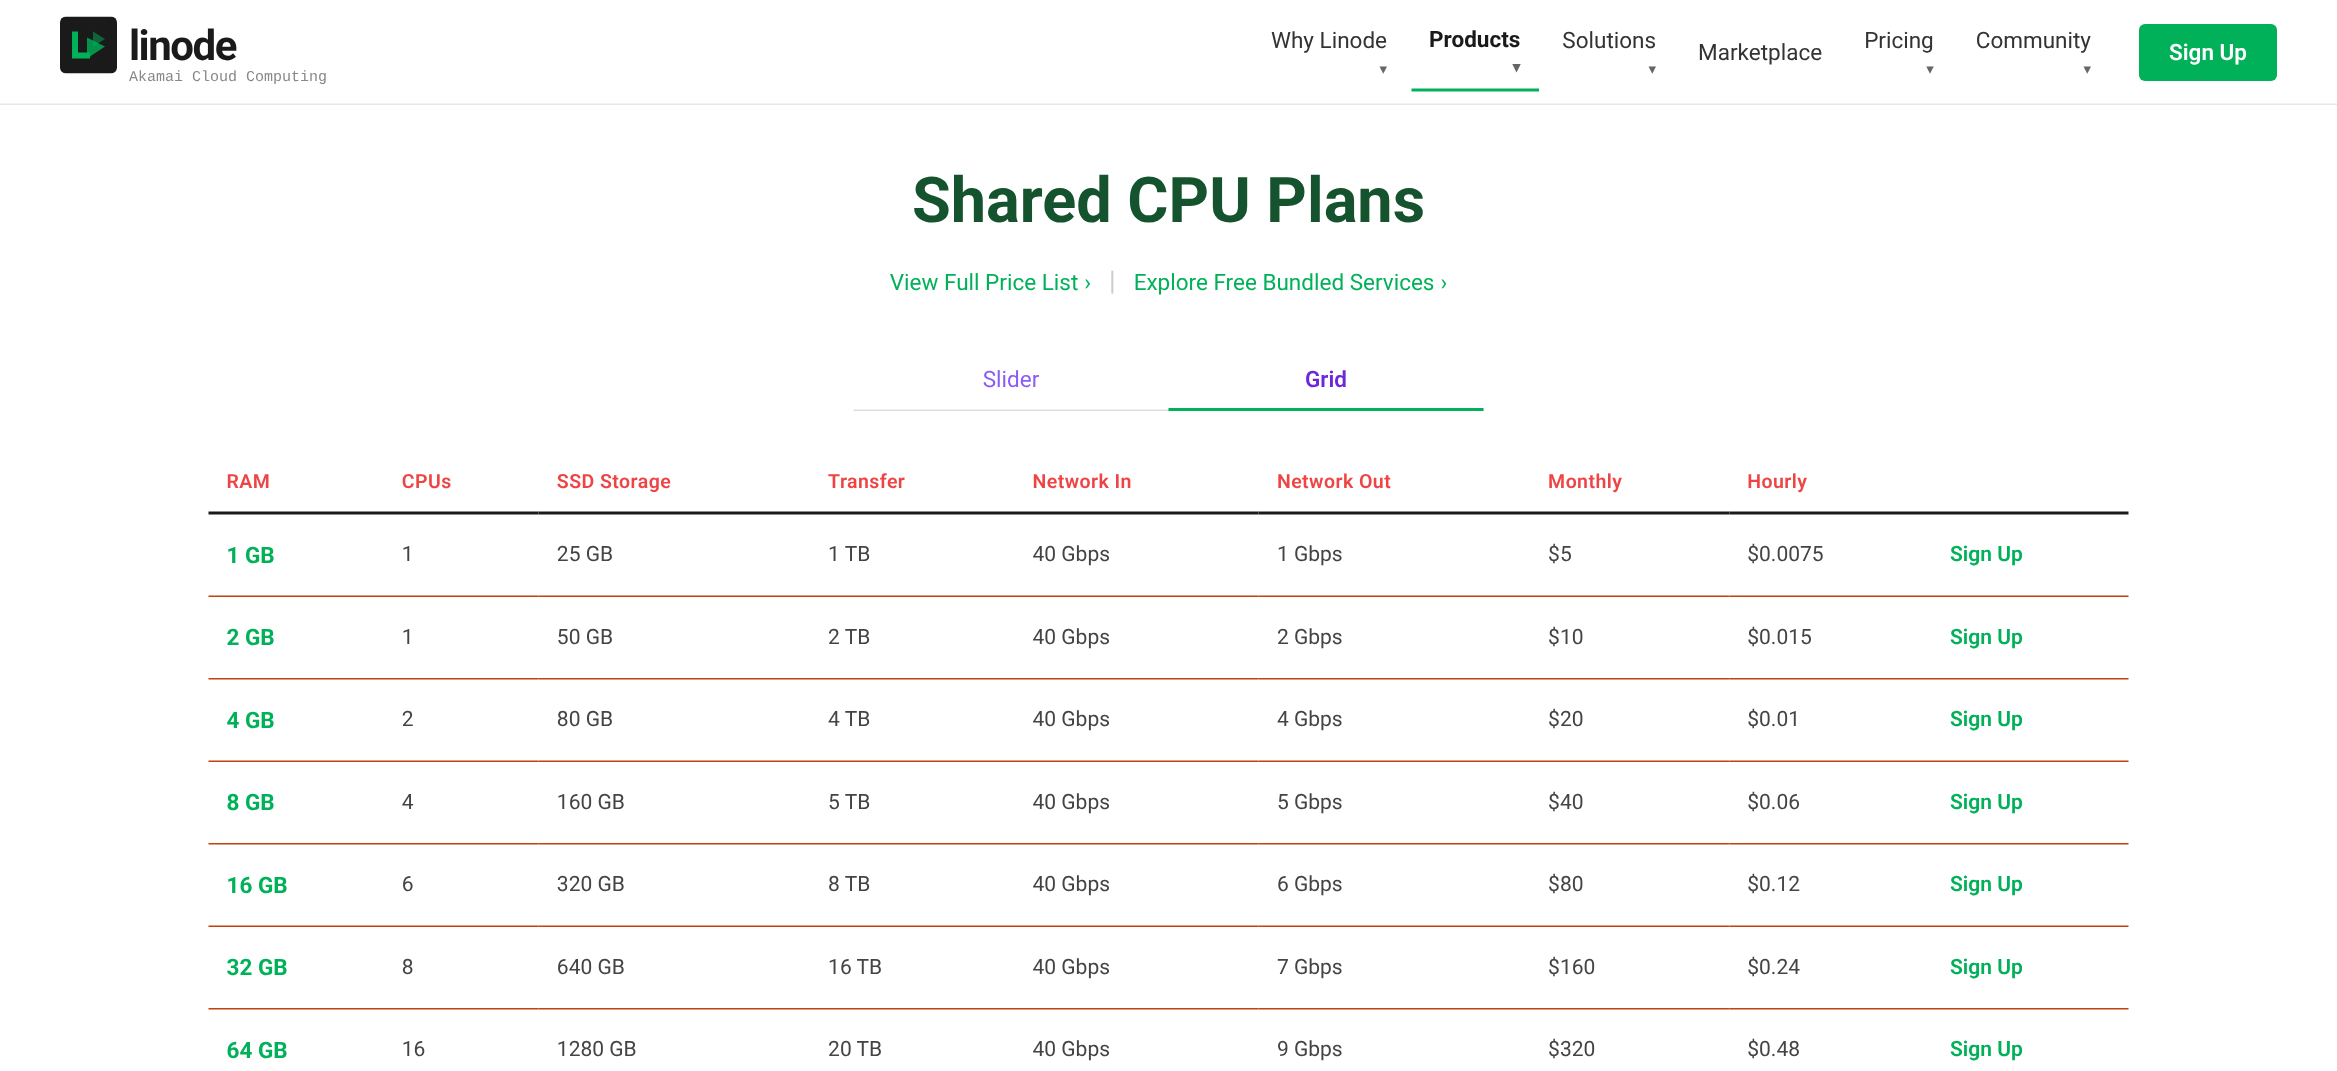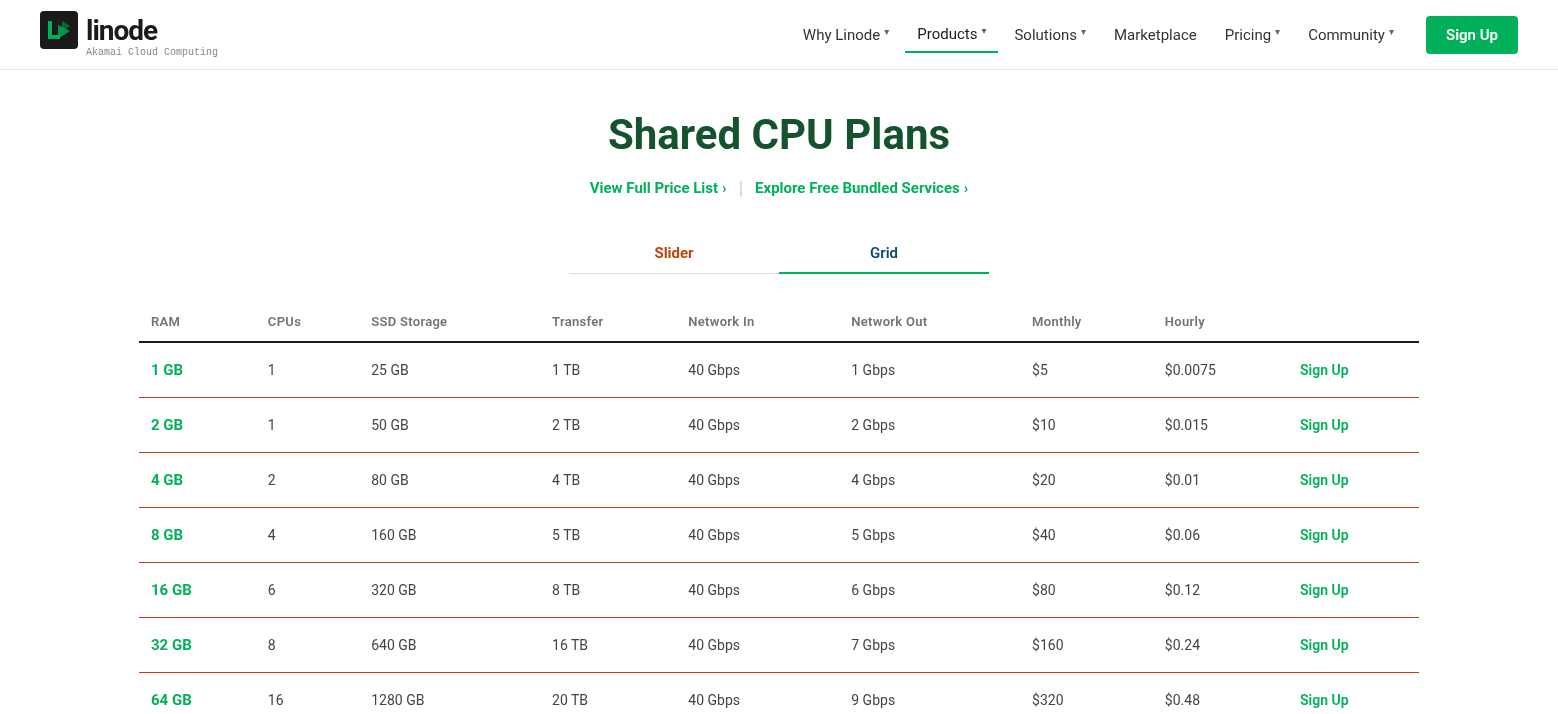--- a/index.html
+++ b/index.html
@@ -53,10 +53,11 @@
       font-size: 15px;
       padding: 8px 12px;
       display: flex;
-      align-items: flex-start;
+      align-items: flex-end;
       gap: 4px;
       border-radius: 4px;
       transition: color 0.2s;
+      flex-direction: column;
     }
     .nav-links li.active a {
       color: #1a1a1a;

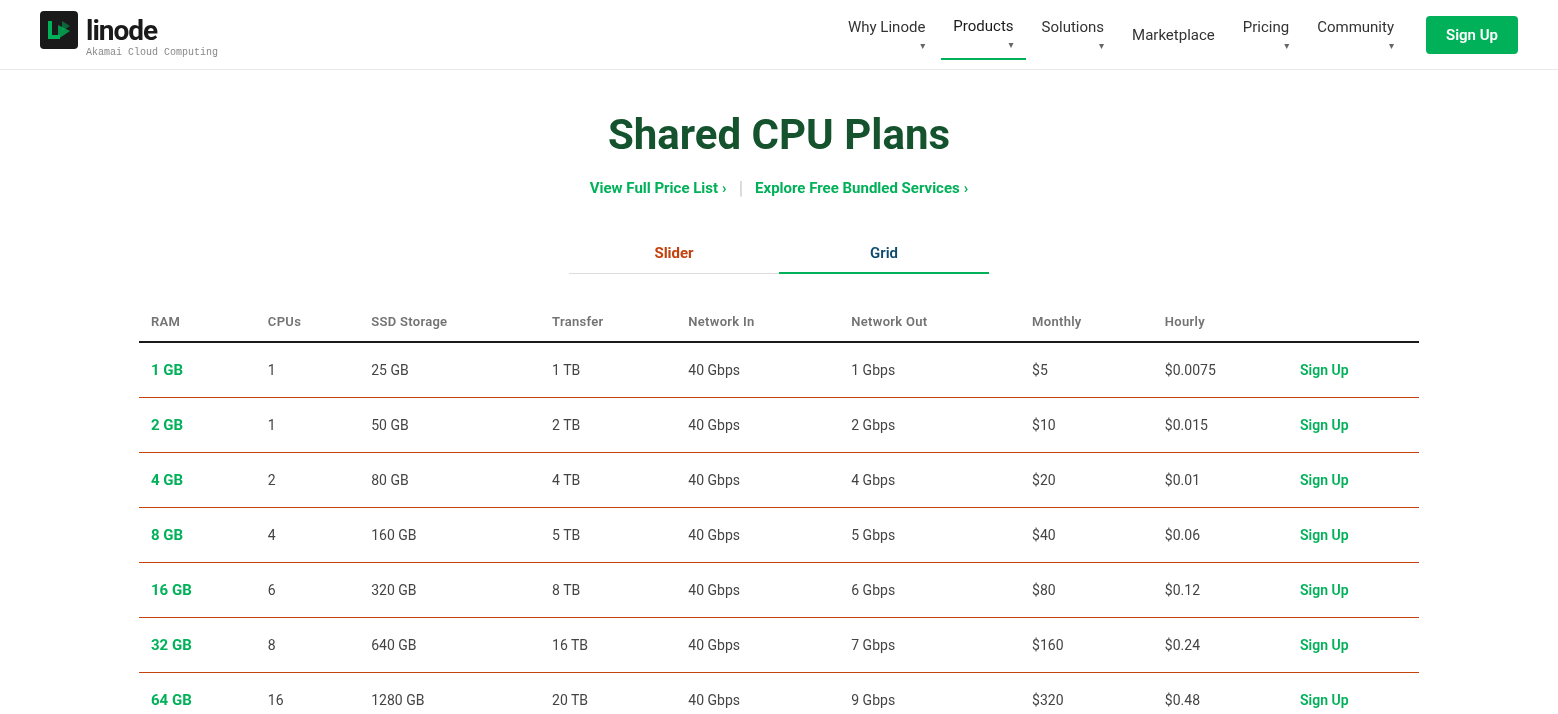--- a/index.html
+++ b/index.html
@@ -61,7 +61,7 @@
     }
     .nav-links li.active a {
       color: #1a1a1a;
-      font-weight: 400;
+      font-weight: 700;
       border-bottom: 2px solid #00b159;
       border-radius: 0;
     }

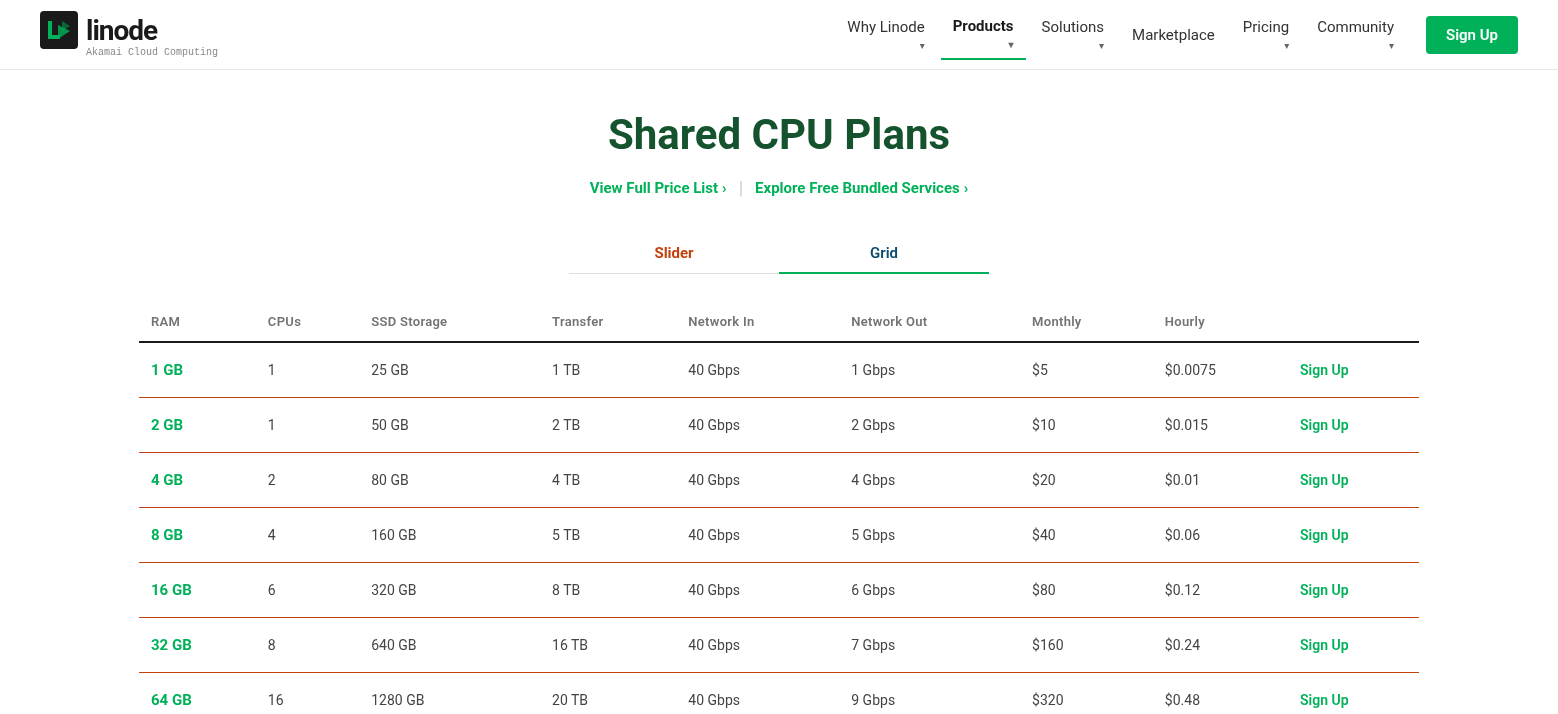--- a/index.html
+++ b/index.html
@@ -102,7 +102,7 @@
       color: #00b159;
       text-decoration: none;
       font-size: 15px;
-      font-weight: 700;
+      font-weight: 400;
       display: flex;
       align-items: flex-start;
       gap: 4px;

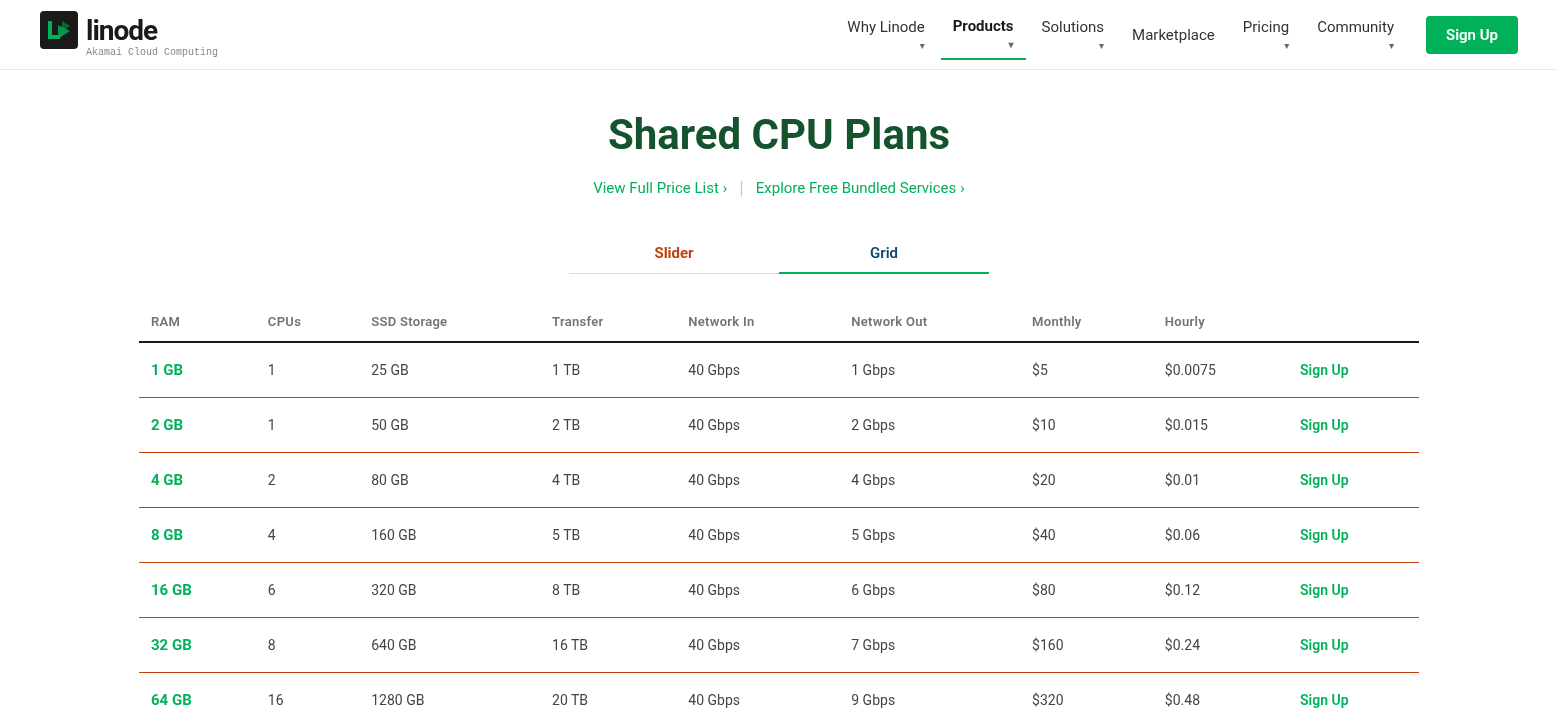--- a/index.html
+++ b/index.html
@@ -128,11 +128,10 @@
       text-align: center;
       padding: 10px 0;
       font-size: 15px;
-      color: #c2410c;
+      color: #8b5cf6;
       cursor: pointer;
       border-bottom: 2px solid transparent;
       margin-bottom: -1px;
-      font-weight: bold;
     }
     .tab.active {
       color: #0c4a6e;

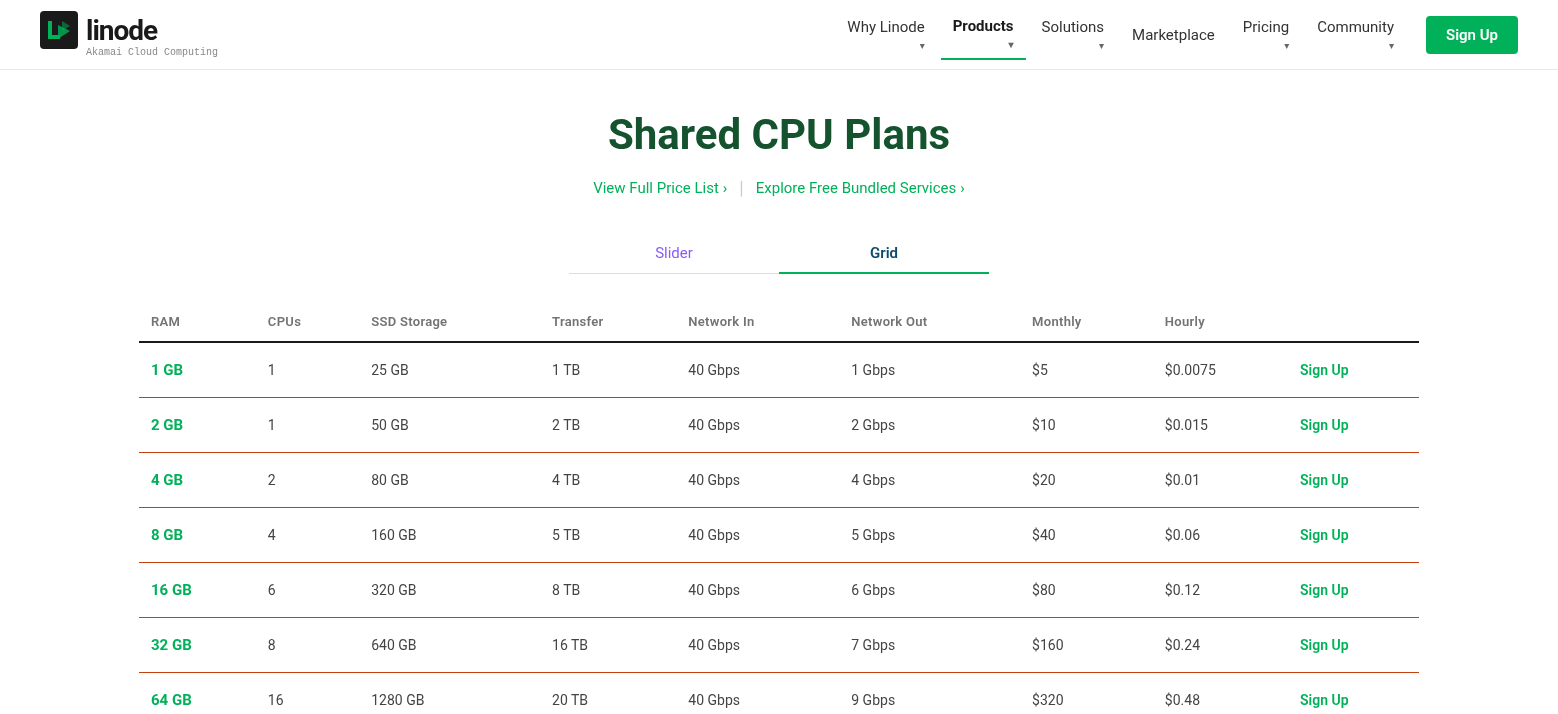--- a/index.html
+++ b/index.html
@@ -134,7 +134,7 @@
       margin-bottom: -1px;
     }
     .tab.active {
-      color: #0c4a6e;
+      color: #6d28d9;
       font-weight: 600;
       border-bottom: 2px solid #00b159;
     }

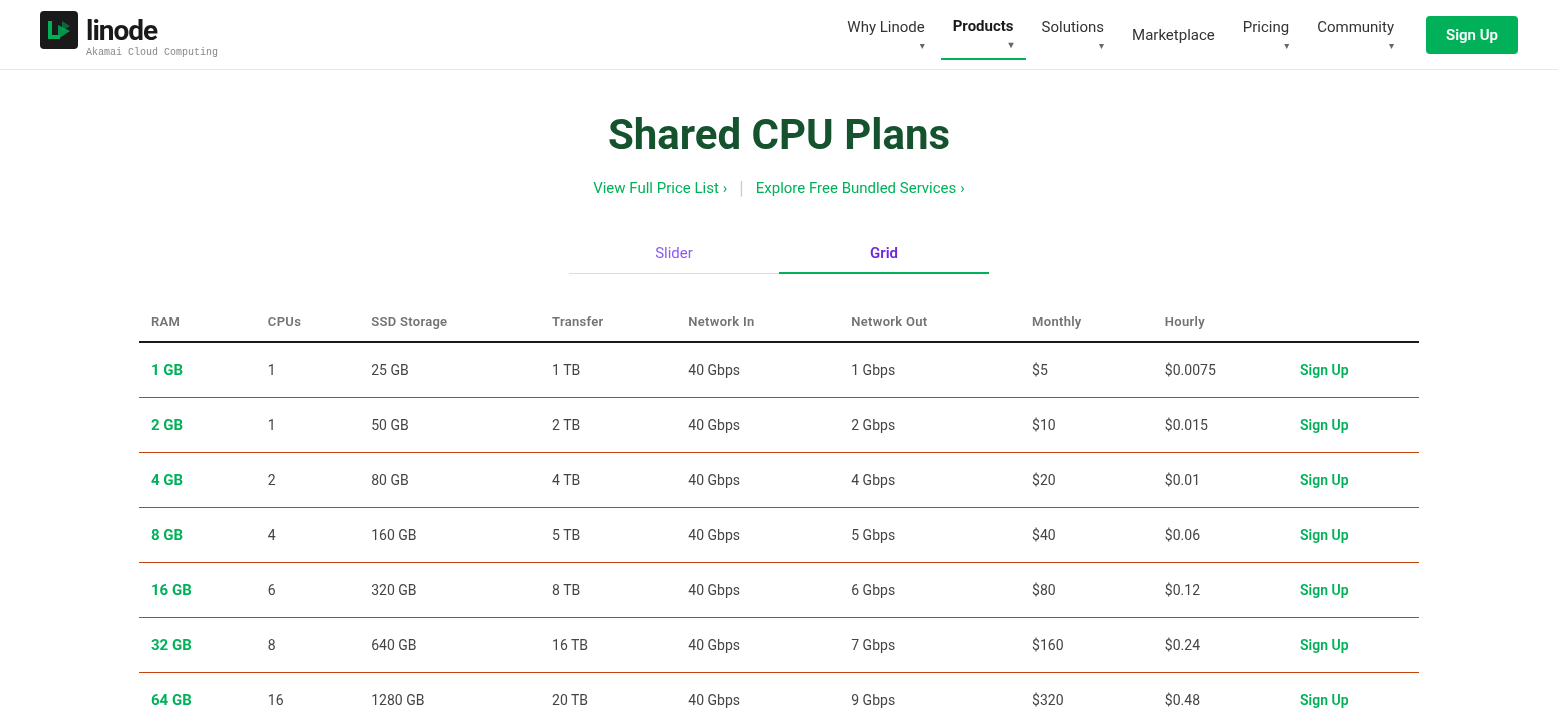--- a/index.html
+++ b/index.html
@@ -151,7 +151,7 @@
       text-align: left;
       font-size: 13px;
       font-weight: 600;
-      color: #737373;
+      color: #ef4444;
       padding: 10px 12px 12px;
       letter-spacing: 0.3px;
       text-transform: none;

